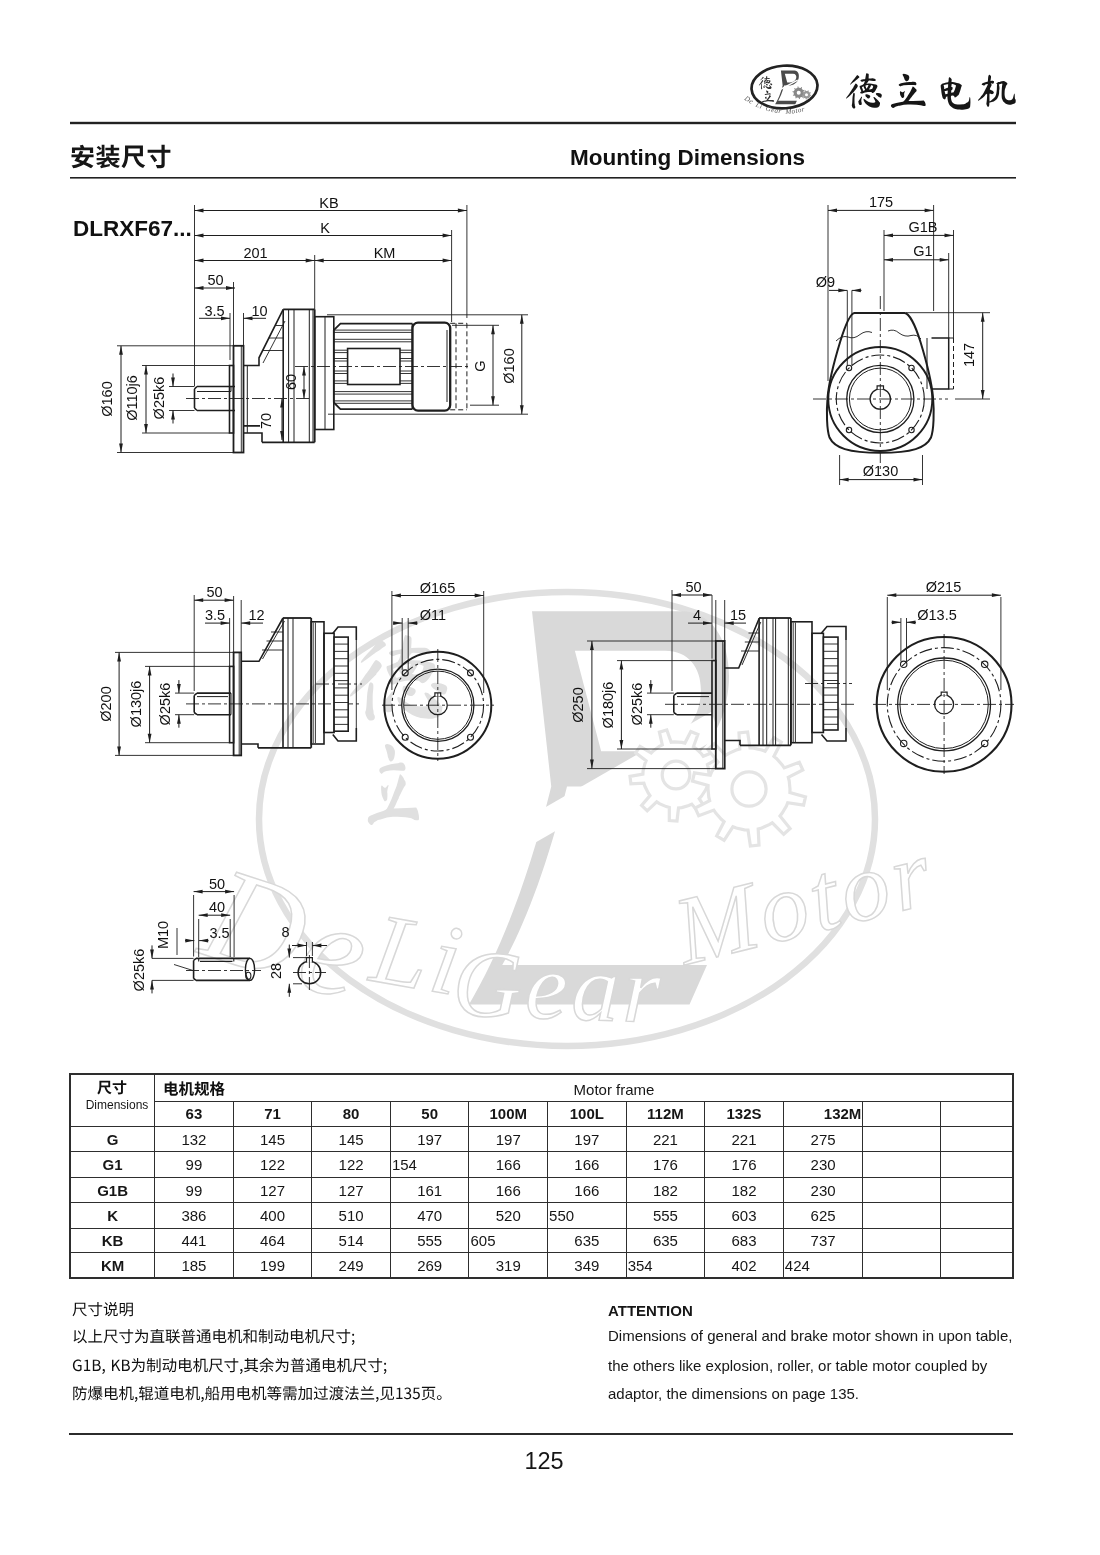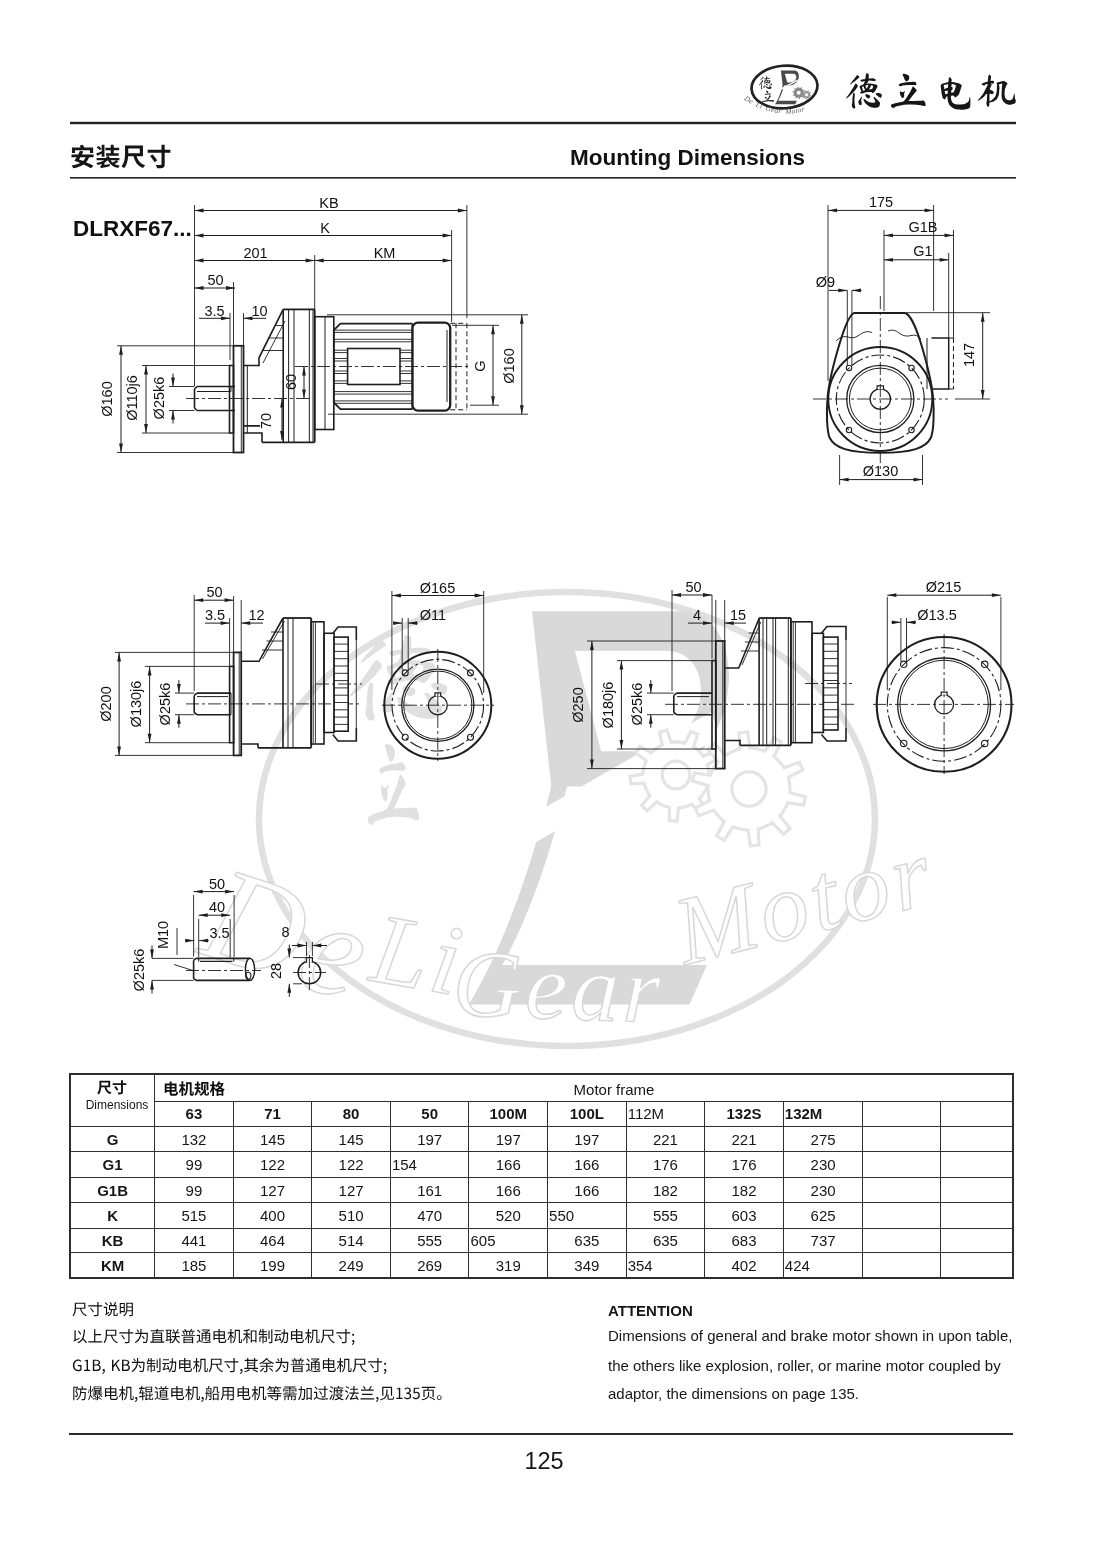--- a/index.html
+++ b/index.html
@@ -521,7 +521,7 @@
         <td style="border:1.1px solid #2e2e2e;text-align:center;font-weight:bold">50</td>
         <td style="border:1.1px solid #2e2e2e;text-align:center;font-weight:bold">100M</td>
         <td style="border:1.1px solid #2e2e2e;text-align:center;font-weight:bold">100L</td>
-        <td style="border:1.1px solid #2e2e2e;font-weight:normal">112M</td>
+        <td style="border:1.1px solid #2e2e2e;text-align:center;font-weight:bold">112M</td>
         <td style="border:1.1px solid #2e2e2e;text-align:center;font-weight:bold">132S</td>
         <td style="border:1.1px solid #2e2e2e;text-align:left;font-weight:bold">132M</td>
         <td style="border:1.1px solid #2e2e2e;text-align:center;font-weight:bold"></td>

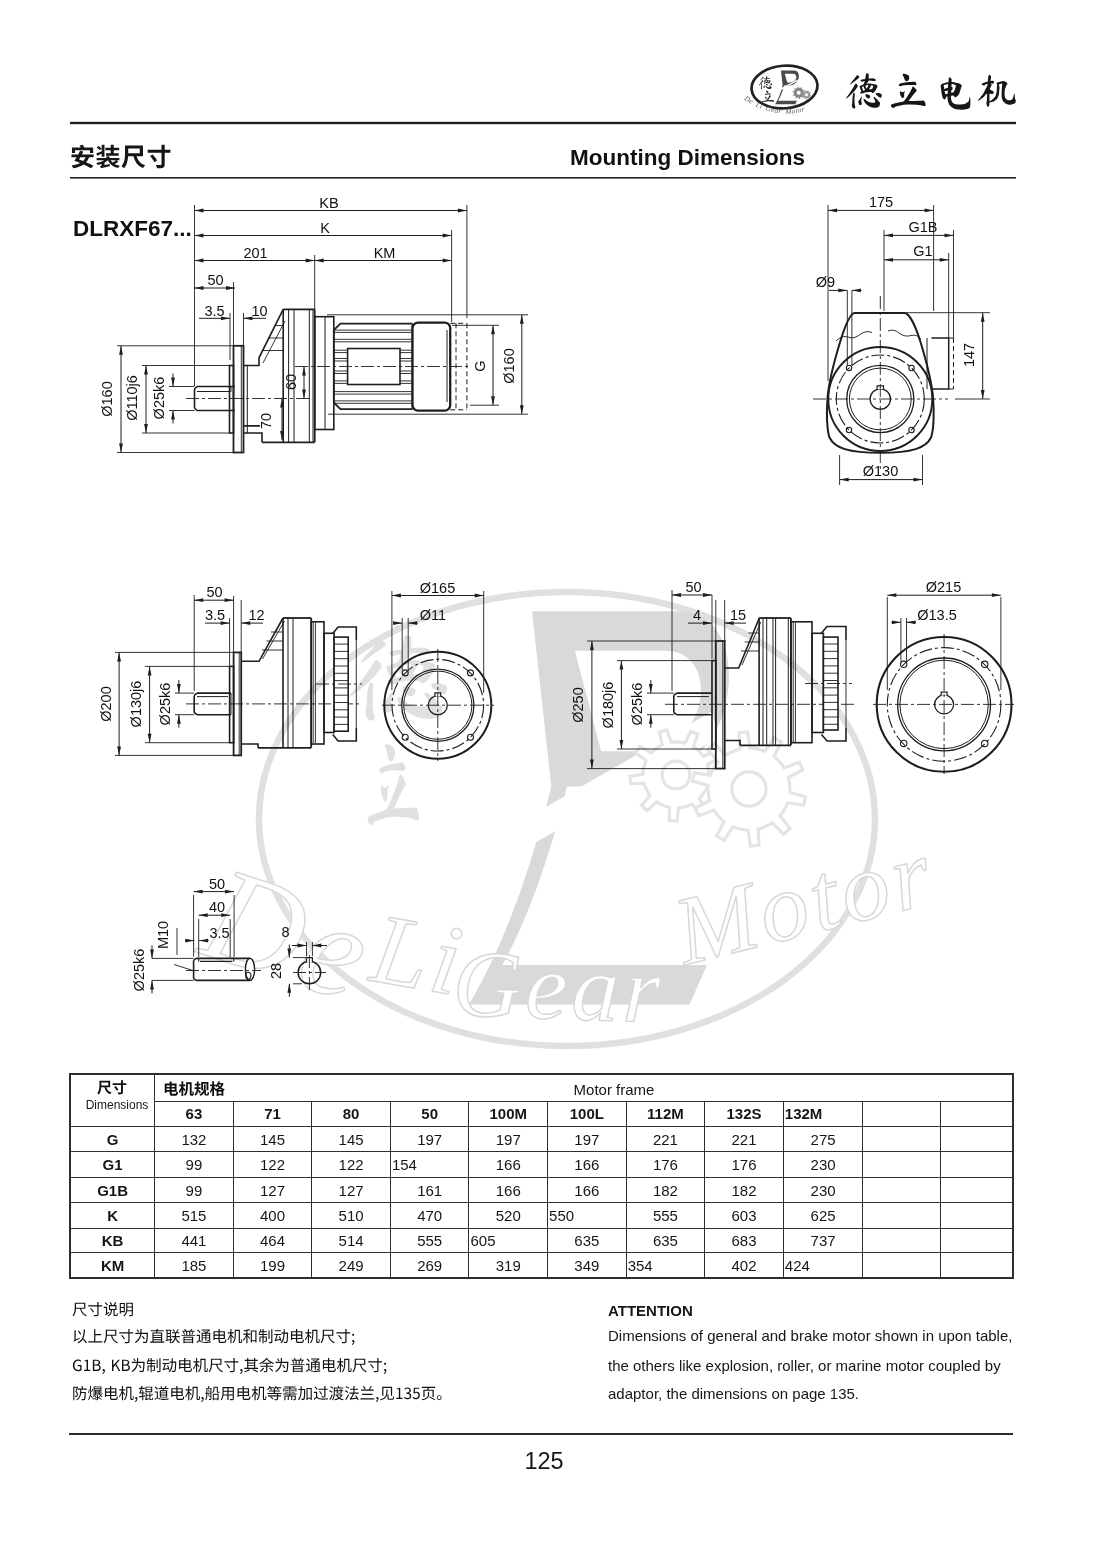--- a/index.html
+++ b/index.html
@@ -523,7 +523,7 @@
         <td style="border:1.1px solid #2e2e2e;text-align:center;font-weight:bold">100L</td>
         <td style="border:1.1px solid #2e2e2e;text-align:center;font-weight:bold">112M</td>
         <td style="border:1.1px solid #2e2e2e;text-align:center;font-weight:bold">132S</td>
-        <td style="border:1.1px solid #2e2e2e;text-align:left;font-weight:bold">132M</td>
+        <td style="border:1.1px solid #2e2e2e;text-align:right;font-weight:bold">132M</td>
         <td style="border:1.1px solid #2e2e2e;text-align:center;font-weight:bold"></td>
         <td style="border:1.1px solid #2e2e2e;text-align:center;font-weight:bold"></td>
       </tr>

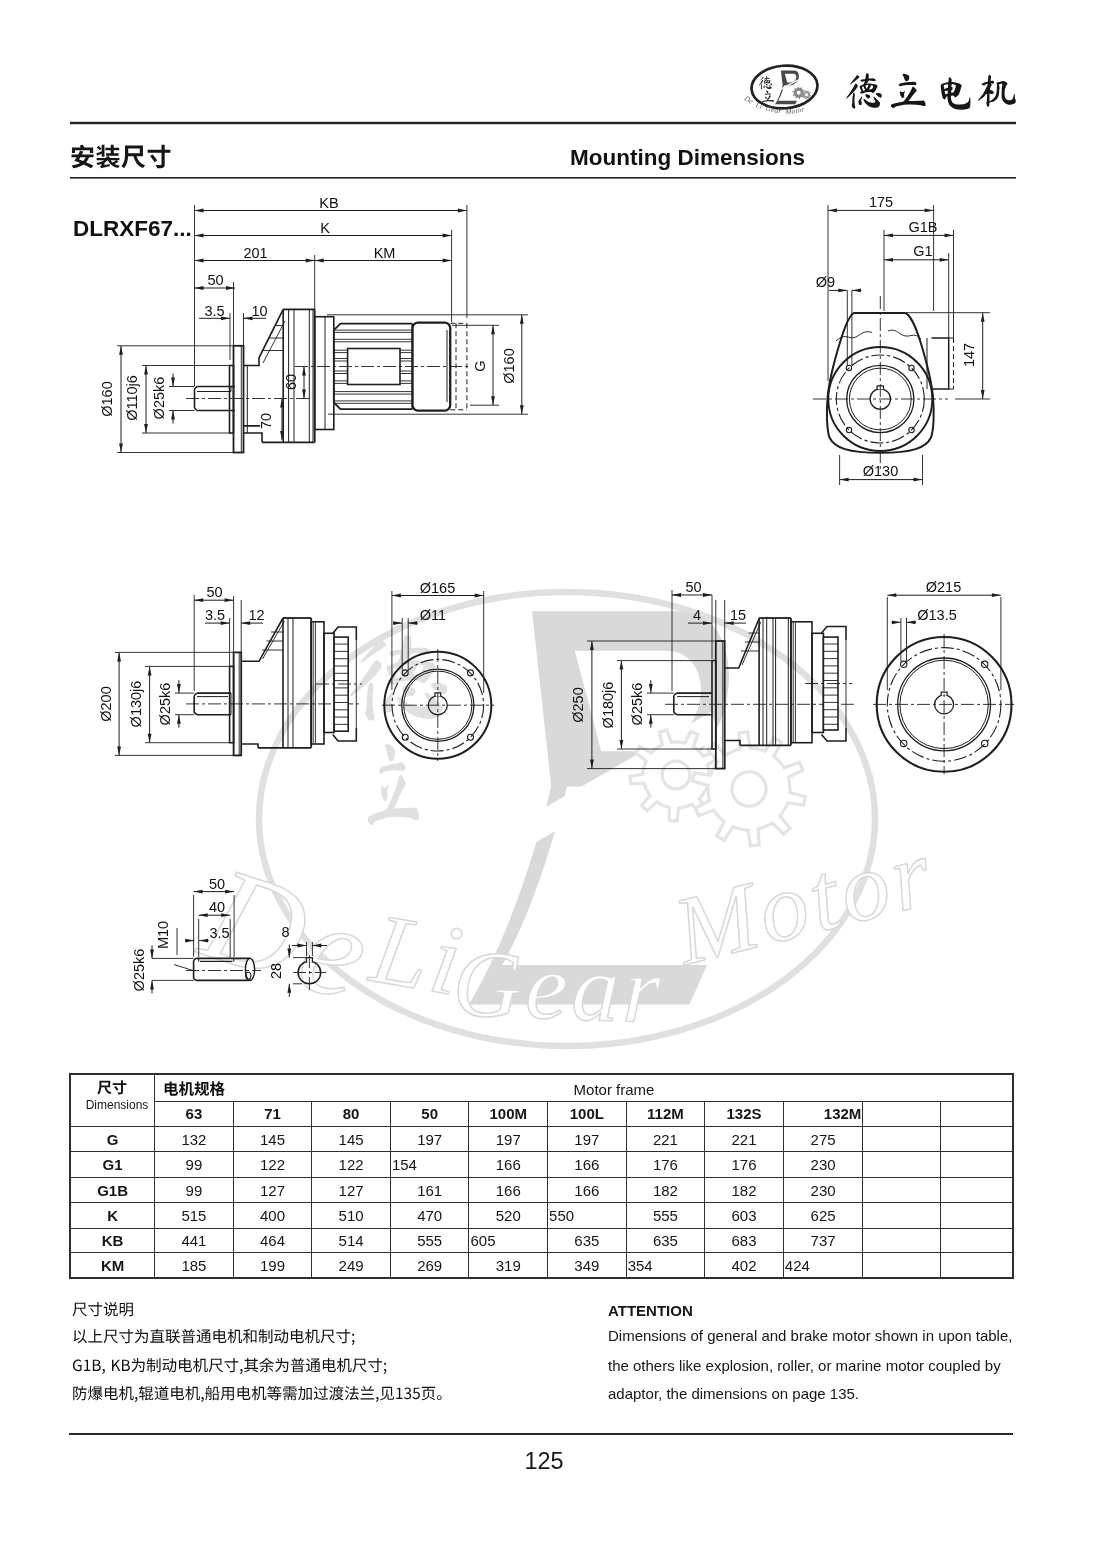--- a/index.html
+++ b/index.html
@@ -571,7 +571,7 @@
       </tr>
       <tr style="height:25.4px">
         <td style="border:1.1px solid #2e2e2e;text-align:center;font-weight:bold">K</td>
-        <td style="border:1.1px solid #2e2e2e;text-align:center">515</td>
+        <td style="border:1.1px solid #2e2e2e;text-align:center">386</td>
         <td style="border:1.1px solid #2e2e2e;text-align:center">400</td>
         <td style="border:1.1px solid #2e2e2e;text-align:center">510</td>
         <td style="border:1.1px solid #2e2e2e;text-align:center">470</td>

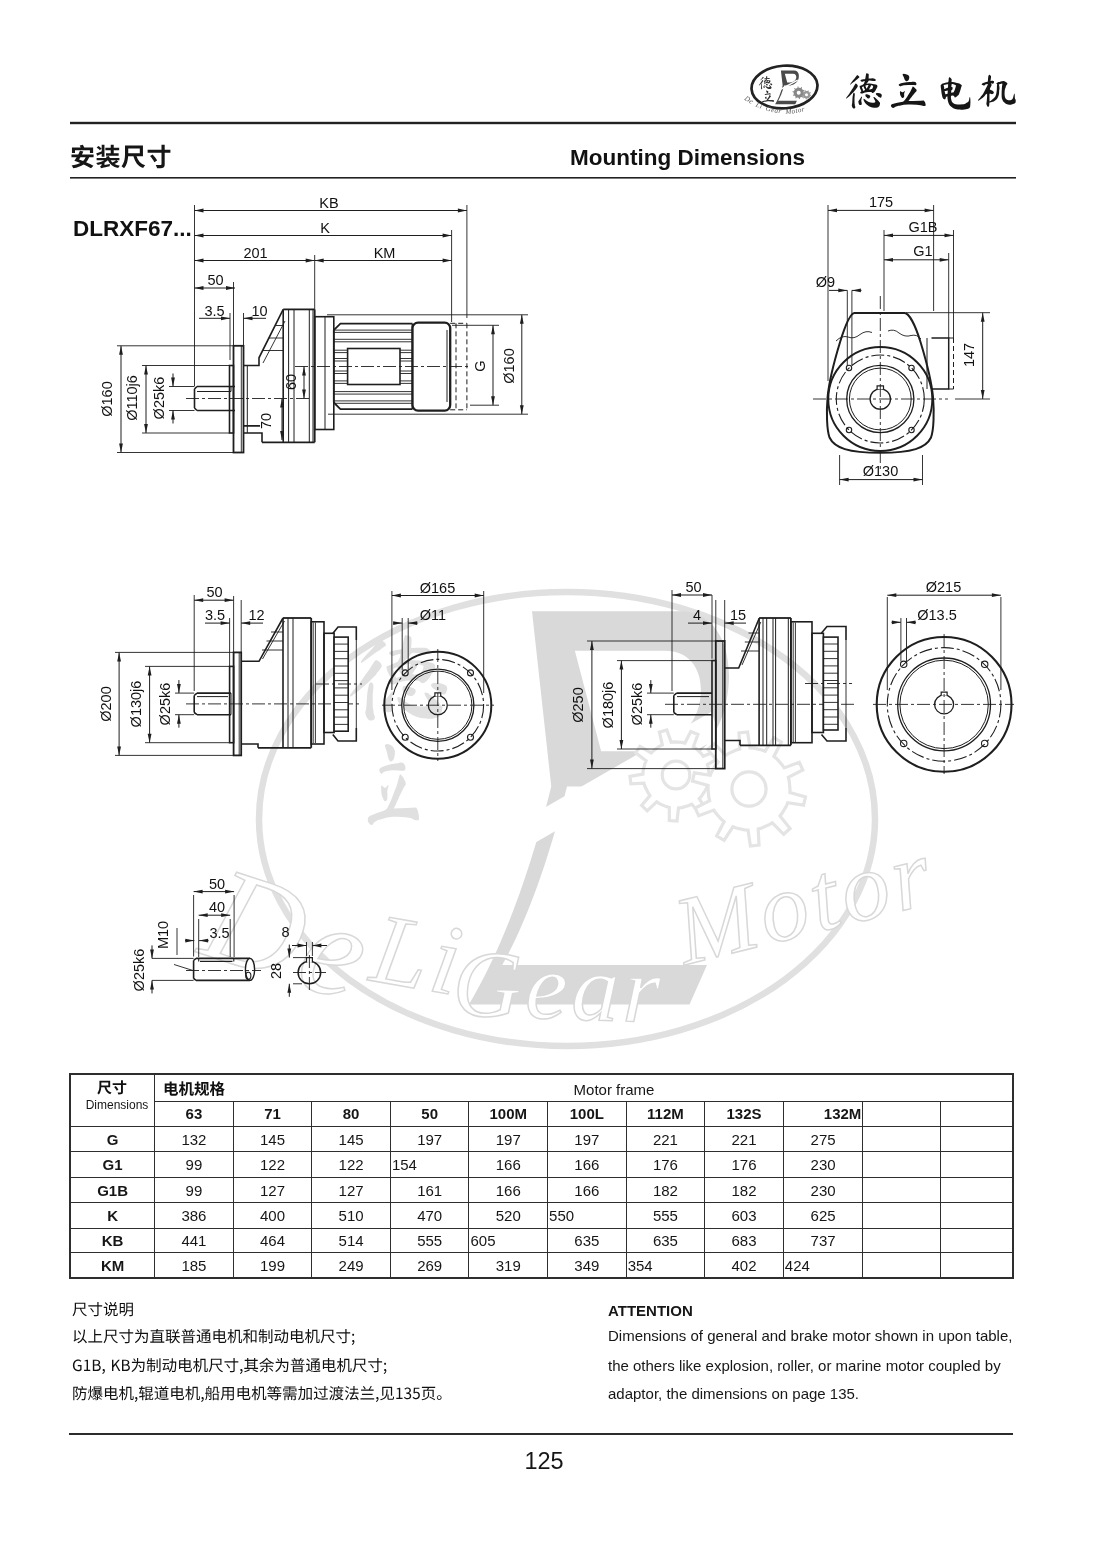--- a/index.html
+++ b/index.html
@@ -617,7 +617,7 @@
 <div style="position:absolute;left:67px;top:1098px;width:100px;text-align:center;font-family:'Liberation Sans',sans-serif;font-size:12px;color:#161616">Dimensions</div>
 <div style="position:absolute;left:608px;top:1302px;font-family:'Liberation Sans',sans-serif;font-size:15px;font-weight:bold;color:#161616">ATTENTION</div>
 <div style="position:absolute;left:608px;top:1327.2px;font-family:'Liberation Sans',sans-serif;font-size:15px;color:#161616">Dimensions of general and brake motor shown in upon table,</div>
-<div style="position:absolute;left:608px;top:1357.2px;font-family:'Liberation Sans',sans-serif;font-size:15px;color:#161616">the others like explosion, roller, or marine motor coupled by</div>
+<div style="position:absolute;left:608px;top:1357.2px;font-family:'Liberation Sans',sans-serif;font-size:15px;color:#161616">the others like explosion, roller, or table motor coupled by</div>
 <div style="position:absolute;left:608px;top:1385.2px;font-family:'Liberation Sans',sans-serif;font-size:15px;color:#161616">adaptor, the dimensions on page 135.</div>
 <div style="position:absolute;left:69px;top:1432.8px;width:944px;height:1.9px;background:#2b2b2b"></div>
 <div style="position:absolute;left:0;top:1448px;width:1088px;text-align:center;font-family:'Liberation Sans',sans-serif;font-size:23.5px;color:#161616">125</div>

